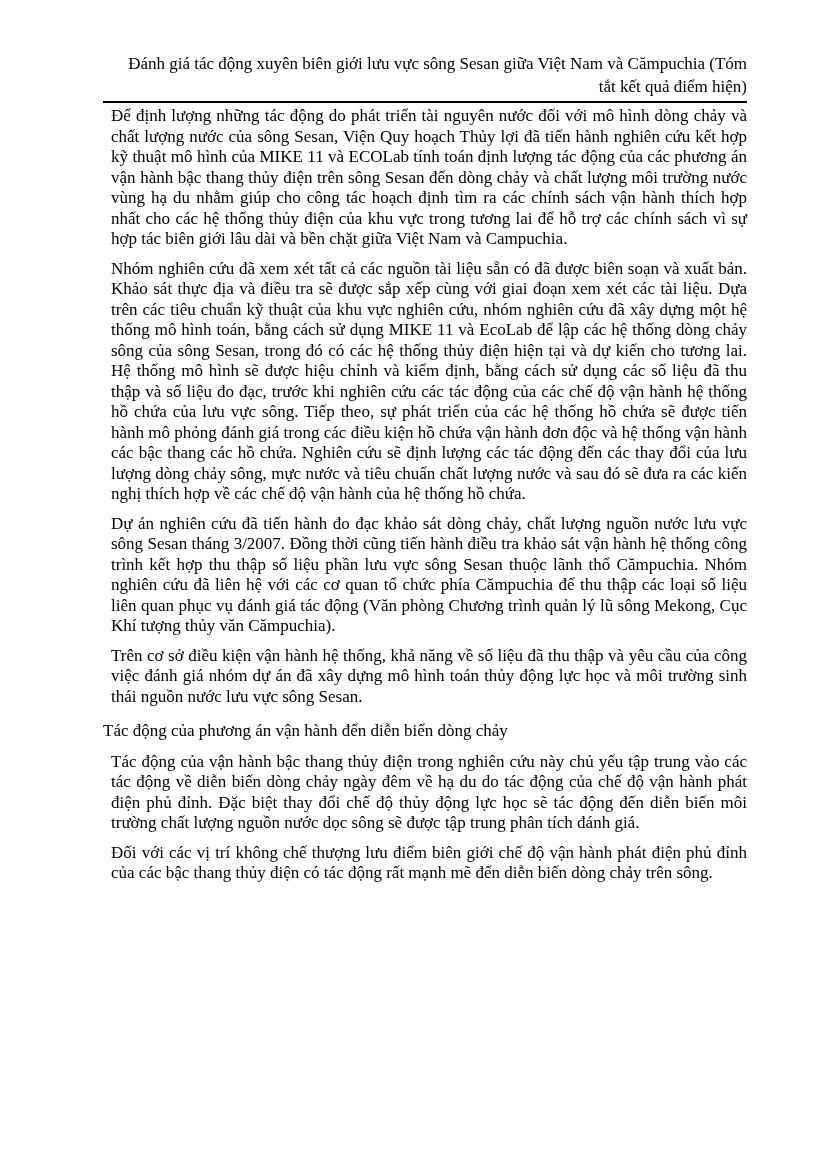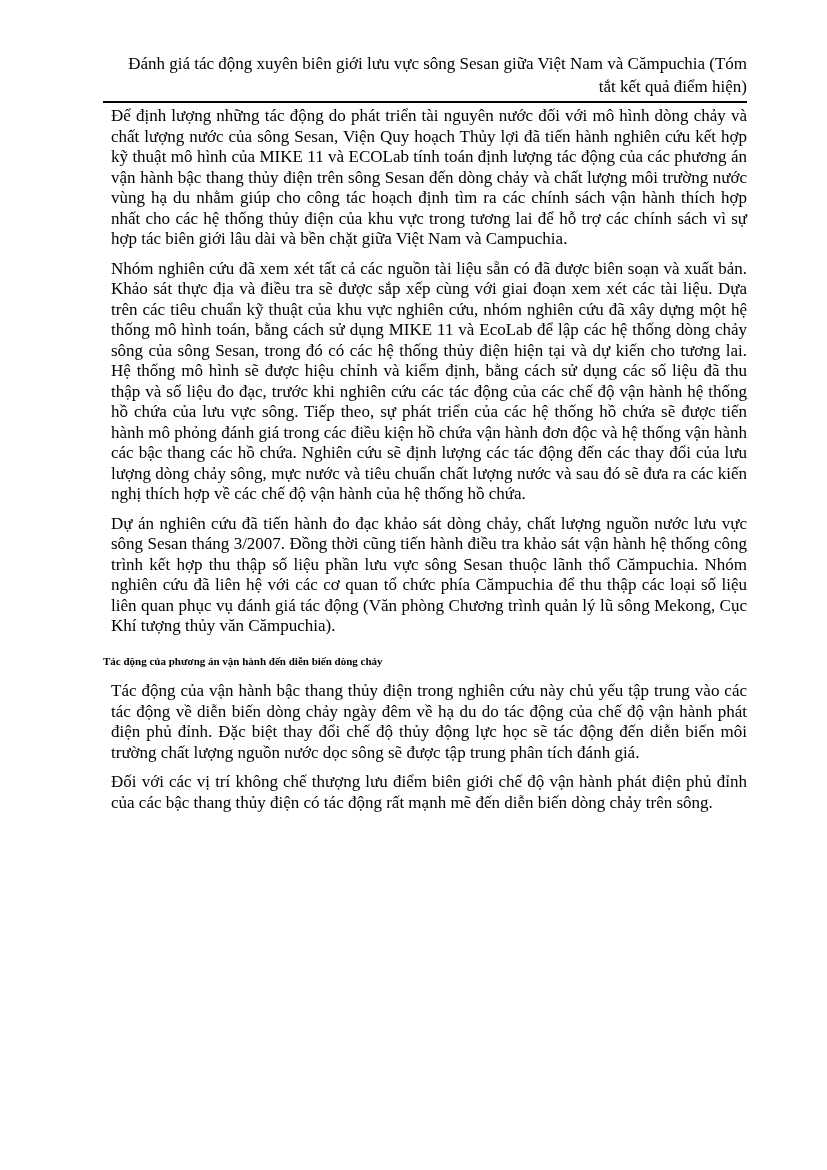--- a/index.html
+++ b/index.html
@@ -84,6 +84,7 @@
     <p>Để định lượng những tác động do phát triển tài nguyên nước đối với mô hình dòng chảy và chất lượng nước của sông Sesan, Viện Quy hoạch Thủy lợi đã tiến hành nghiên cứu kết hợp kỹ thuật mô hình của MIKE 11 và ECOLab tính toán định lượng tác động của các phương án vận hành bậc thang thủy điện trên sông Sesan đến dòng chảy và chất lượng môi trường nước vùng hạ du nhằm giúp cho công tác hoạch định tìm ra các chính sách vận hành thích hợp nhất cho các hệ thống thủy điện của khu vực trong tương lai để hỗ trợ các chính sách vì sự hợp tác biên giới lâu dài và bền chặt giữa Việt Nam và Campuchia.</p>
     <p>Nhóm nghiên cứu đã xem xét tất cả các nguồn tài liệu sẵn có đã được biên soạn và xuất bản. Khảo sát thực địa và điều tra sẽ được sắp xếp cùng với giai đoạn xem xét các tài liệu. Dựa trên các tiêu chuẩn kỹ thuật của khu vực nghiên cứu, nhóm nghiên cứu đã xây dựng một hệ thống mô hình toán, bằng cách sử dụng MIKE 11 và EcoLab để lập các hệ thống dòng chảy sông của sông Sesan, trong đó có các hệ thống thủy điện hiện tại và dự kiến cho tương lai. Hệ thống mô hình sẽ được hiệu chỉnh và kiểm định, bằng cách sử dụng các số liệu đã thu thập và số liệu đo đạc, trước khi nghiên cứu các tác động của các chế độ vận hành hệ thống hồ chứa của lưu vực sông. Tiếp theo, sự phát triển của các hệ thống hồ chứa sẽ được tiến hành mô phỏng đánh giá trong các điều kiện hồ chứa vận hành đơn độc và hệ thống vận hành các bậc thang các hồ chứa. Nghiên cứu sẽ định lượng các tác động đến các thay đổi của lưu lượng dòng chảy sông, mực nước và tiêu chuẩn chất lượng nước và sau đó sẽ đưa ra các kiến nghị thích hợp về các chế độ vận hành của hệ thống hồ chứa.</p>
     <p>Dự án nghiên cứu đã tiến hành đo đạc khảo sát dòng chảy, chất lượng nguồn nước lưu vực sông Sesan tháng 3/2007. Đồng thời cũng tiến hành điều tra khảo sát vận hành hệ thống công trình kết hợp thu thập số liệu phần lưu vực sông Sesan thuộc lãnh thổ Cămpuchia. Nhóm nghiên cứu đã liên hệ với các cơ quan tổ chức phía Cămpuchia để thu thập các loại số liệu liên quan phục vụ đánh giá tác động (Văn phòng Chương trình quản lý lũ sông Mekong, Cục Khí tượng thủy văn Cămpuchia).</p>
+    <p>Trên cơ sở điều kiện vận hành hệ thống, khả năng về số liệu đã thu thập và yêu cầu của công việc đánh giá nhóm dự án đã xây dựng mô hình toán thủy động lực học và môi trường sinh thái nguồn nước lưu vực sông Sesan.</p>
 
     <h2>Tác động của phương án vận hành đến diễn biến dòng chảy</h2>
 

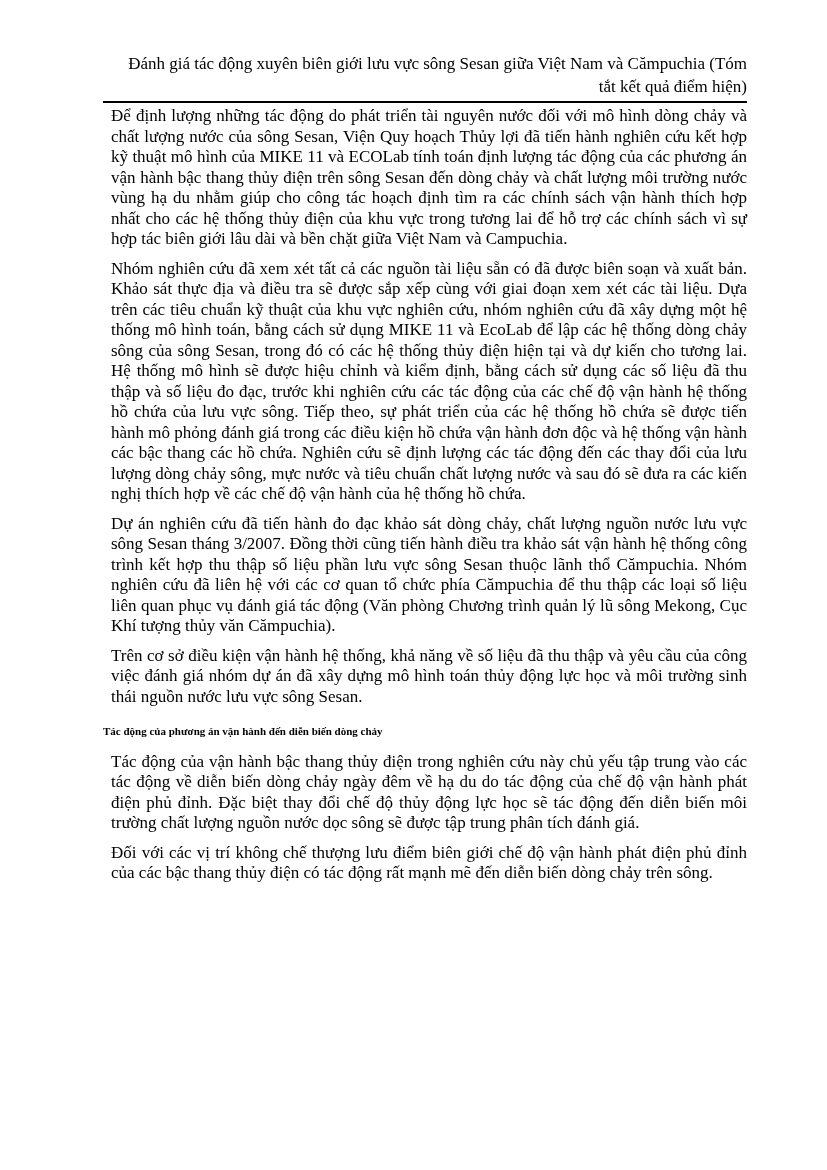--- a/index.html
+++ b/index.html
@@ -42,8 +42,8 @@
     margin: 0 0 9px 8px;
   }
   .doc-body h2 {
-    font-size: 11px;
-    font-weight: bold;
+    font-size: 17px;
+    font-weight: normal;
     margin: 14px 0 10px 0;
     text-align: left;
   }

